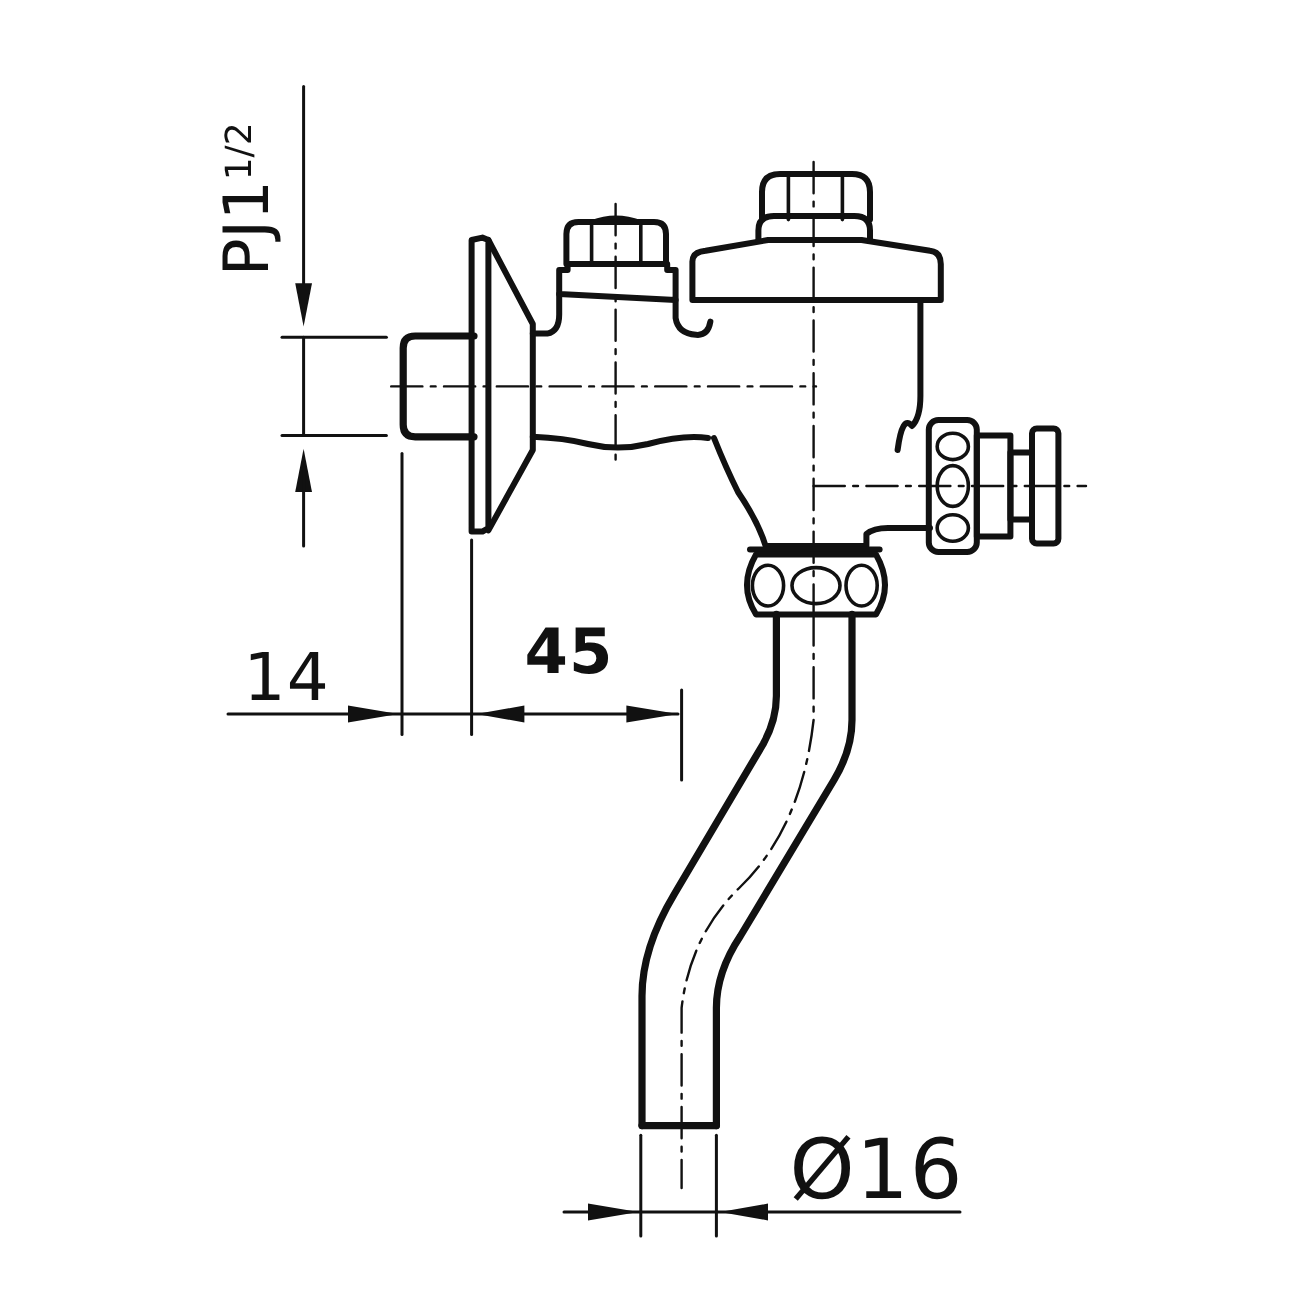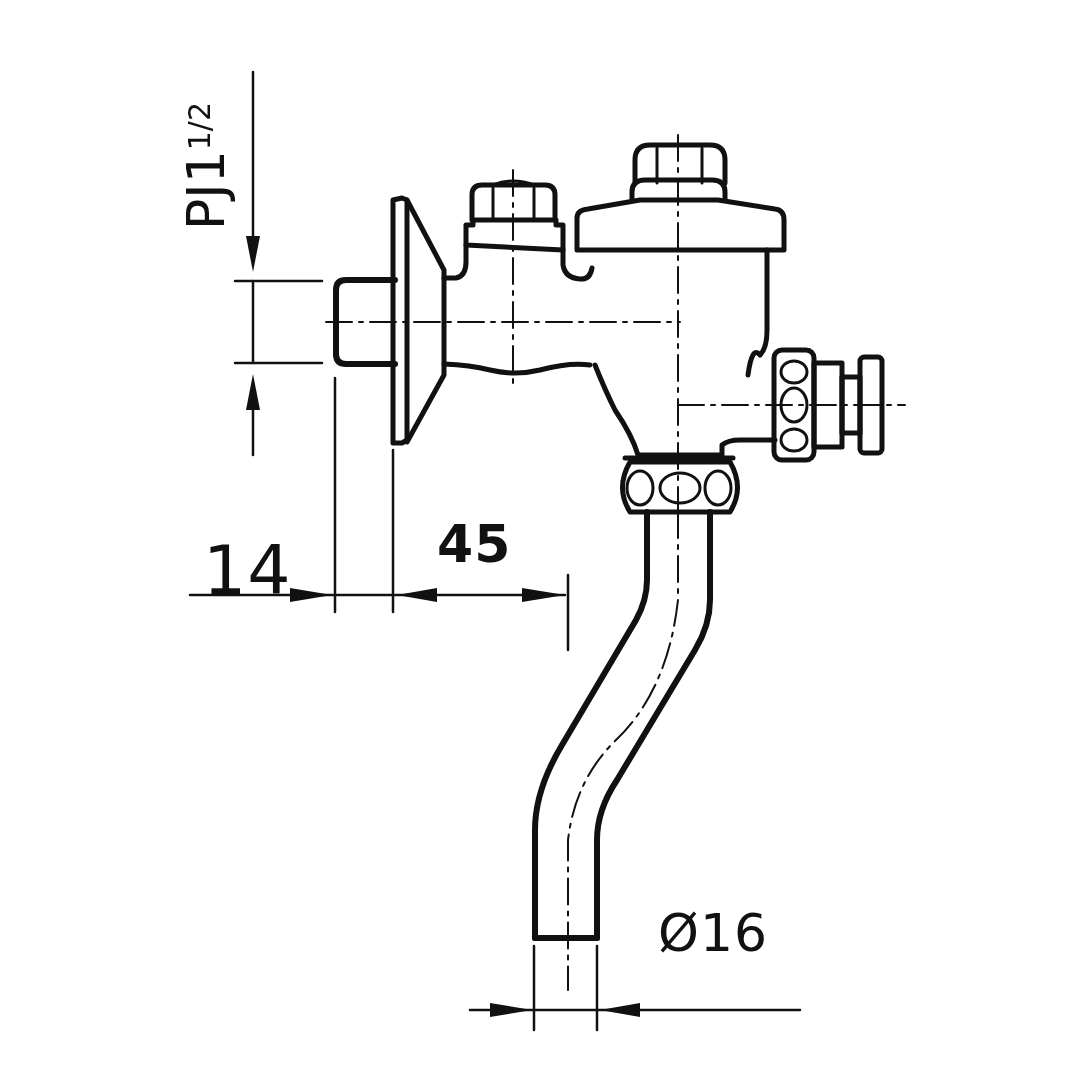--- a/index.html
+++ b/index.html
@@ -12,7 +12,7 @@
     line-height: 1;
     white-space: nowrap;
   }
-  .lbl-14 { left: 203px; top: 537px; font-size: 68px; letter-spacing: 1px; }
+  .lbl-14 { left: 203px; top: 537px; font-size: 55px; letter-spacing: 1px; }
   .lbl-45 { left: 437px; top: 518px; font-size: 52px; letter-spacing: 1px; font-weight: bold; }
   .lbl-d16 { left: 658px; top: 907px; font-size: 52px; letter-spacing: 1px; }
   .lbl-pj {

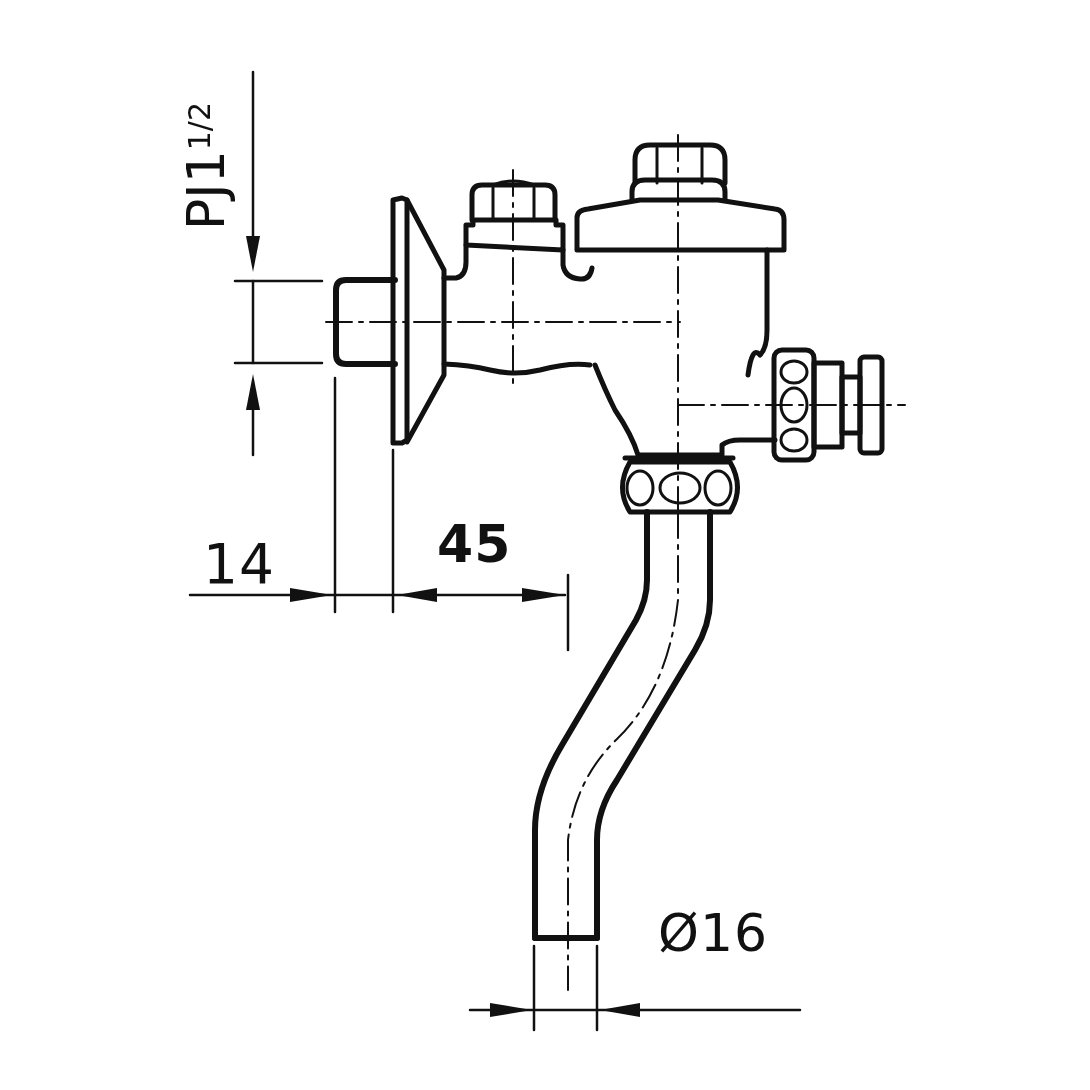--- a/index.html
+++ b/index.html
@@ -14,7 +14,7 @@
   }
   .lbl-14 { left: 203px; top: 537px; font-size: 55px; letter-spacing: 1px; }
   .lbl-45 { left: 437px; top: 518px; font-size: 52px; letter-spacing: 1px; font-weight: bold; }
-  .lbl-d16 { left: 658px; top: 907px; font-size: 52px; letter-spacing: 1px; }
+  .lbl-d16 { left: 658px; top: 941px; font-size: 69px; letter-spacing: 1px; }
   .lbl-pj {
     left: 136px; top: 140px; font-size: 52px;
     transform: rotate(-90deg); transform-origin: center center;

